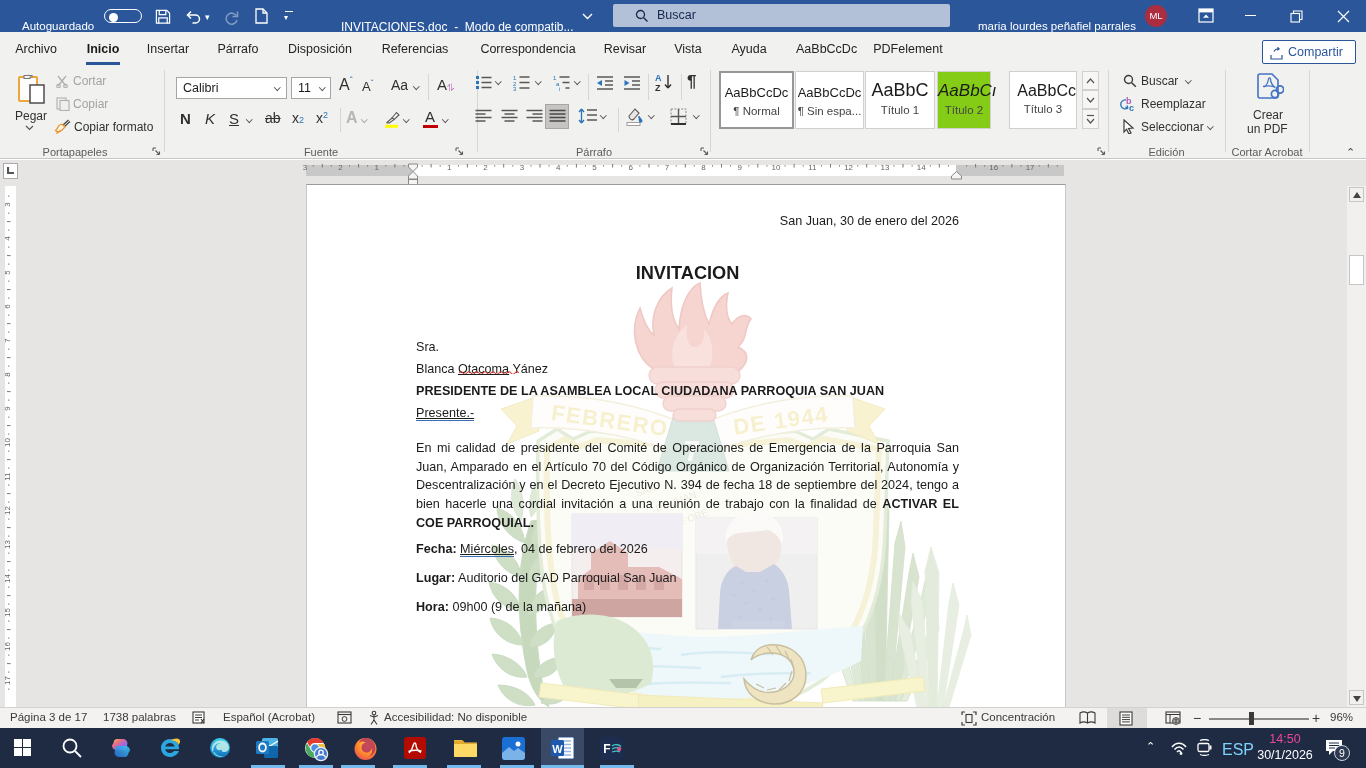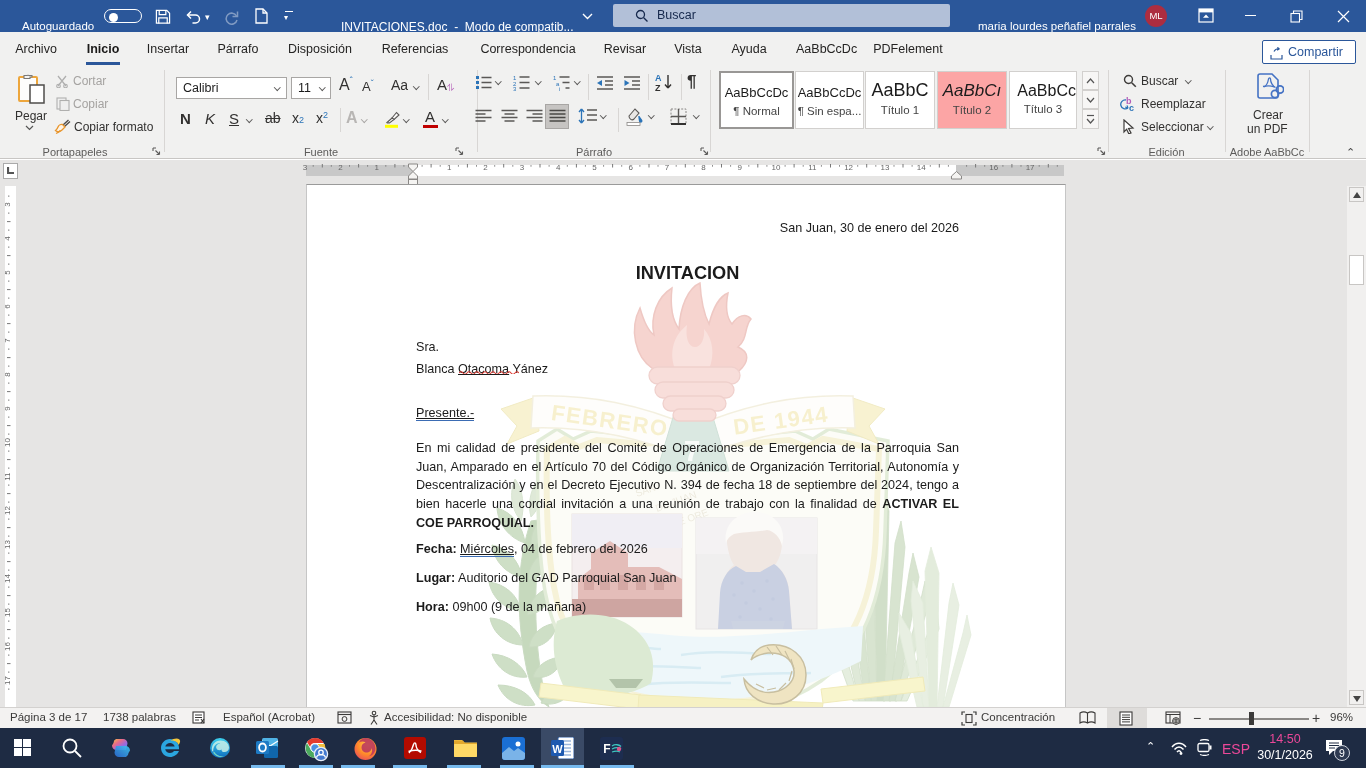--- a/index.html
+++ b/index.html
@@ -282,7 +282,7 @@
     <div style="text-align:center;font-size:18px;color:#1b1b1b;margin-top:8px;">AaBbC</div>
     <div style="text-align:center;font-size:11.5px;color:#444;margin-top:3px;">Título 1</div>
   </div>
-  <div class="abs" style="left:937px;top:5px;width:70px;height:58px;background:#fca5a5;border:1px solid #d2d0ce;">
+  <div class="abs" style="left:937px;top:5px;width:54px;height:58px;background:#84cc16;border:1px solid #d2d0ce;">
     <div style="text-align:center;font-size:17px;font-style:italic;color:#1b1b1b;margin-top:9px;">AaBbCı</div>
     <div style="text-align:center;font-size:11.5px;color:#444;margin-top:3px;">Título 2</div>
   </div>

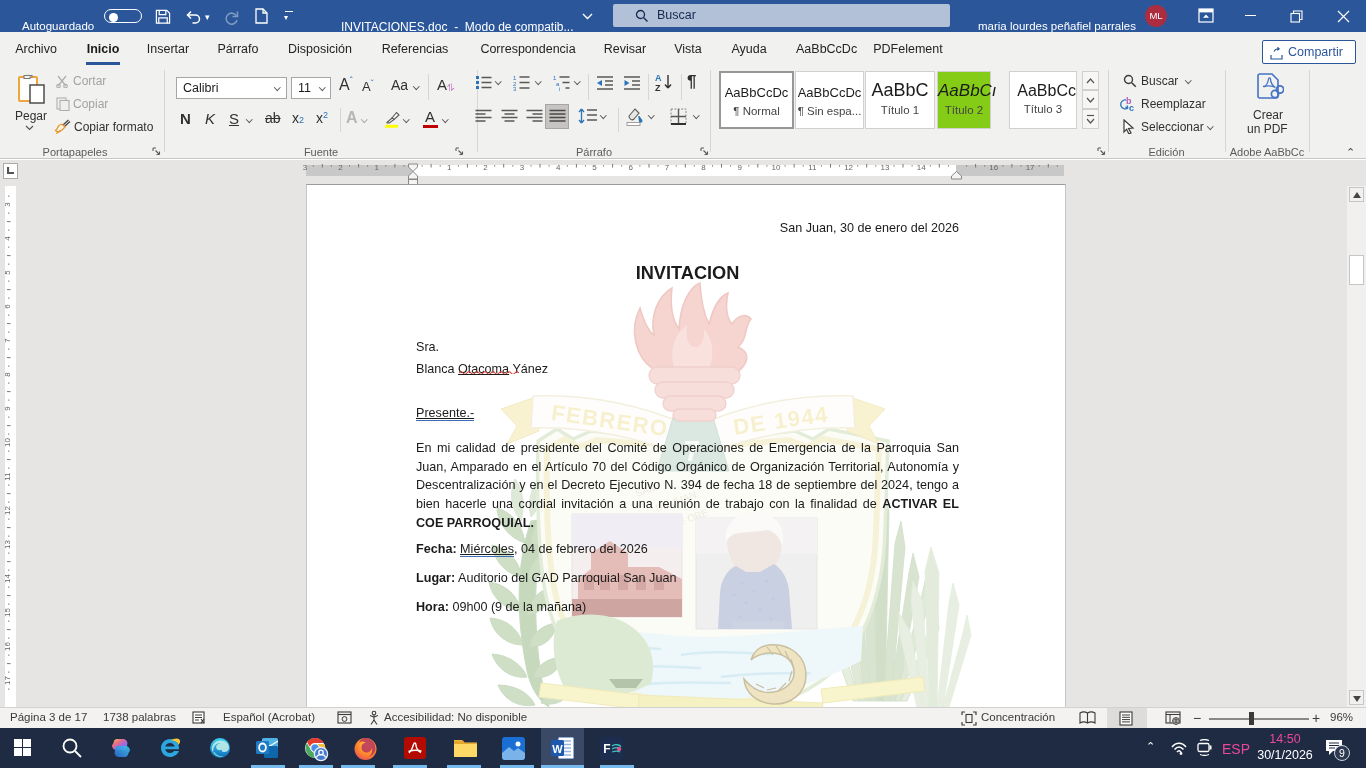--- a/index.html
+++ b/index.html
@@ -336,7 +336,7 @@
   </svg>
   <span class="abs ribtxt" style="left:1253px;top:42px;">Crear</span>
   <span class="abs ribtxt" style="left:1247px;top:56px;">un PDF</span>
-  <span class="glabel" style="left:1225px;width:84px;white-space:nowrap;">Adobe AaBbCc</span>
+  <span class="glabel" style="left:1225px;width:84px;white-space:nowrap;">Cortar Acrobat</span>
   <span class="abs" style="left:1346px;top:80px;font-size:11px;color:#444;">⌃</span>
 </div>
 <div id="docarea">

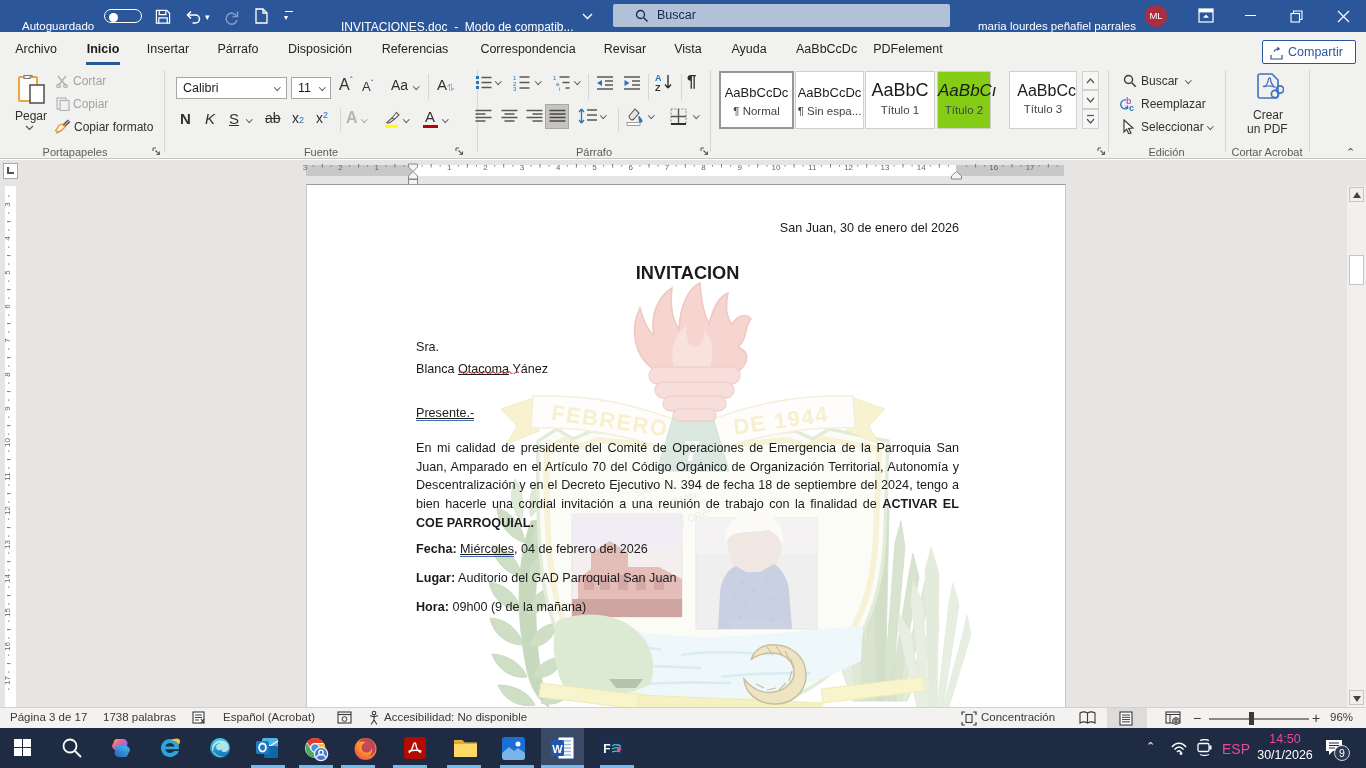--- a/index.html
+++ b/index.html
@@ -622,7 +622,7 @@
     <rect x="212" y="128" width="43" height="12" rx="6" fill="#f3c0b9" stroke="#e2a79f" stroke-width="1.3"></rect>
   </g>
 </svg>
-  <div class="doctext" style="left:109px;top:36px;width:543px;text-align:right;">San Juan, 30 de enero del 2026</div>
+  <div class="doctext" style="left:109px;top:29px;width:543px;text-align:right;">San Juan, 30 de enero del 2026</div>
   <div class="doctext" style="left:109px;top:78px;width:543px;text-align:center;font-weight:bold;font-size:18.2px;line-height:20px;">INVITACION</div>
   <div class="doctext" style="left:109px;top:151px;line-height:22px;">Sra.<br>Blanca <span class="sq-red" style="text-decoration:underline;">Otacoma</span> Yánez<br><br><span class="dbl-blue" style="text-decoration:underline;">Presente.-</span></div>
   <svg class="abs" style="left:152px;top:185px;" width="60" height="4" viewBox="0 0 60 4">

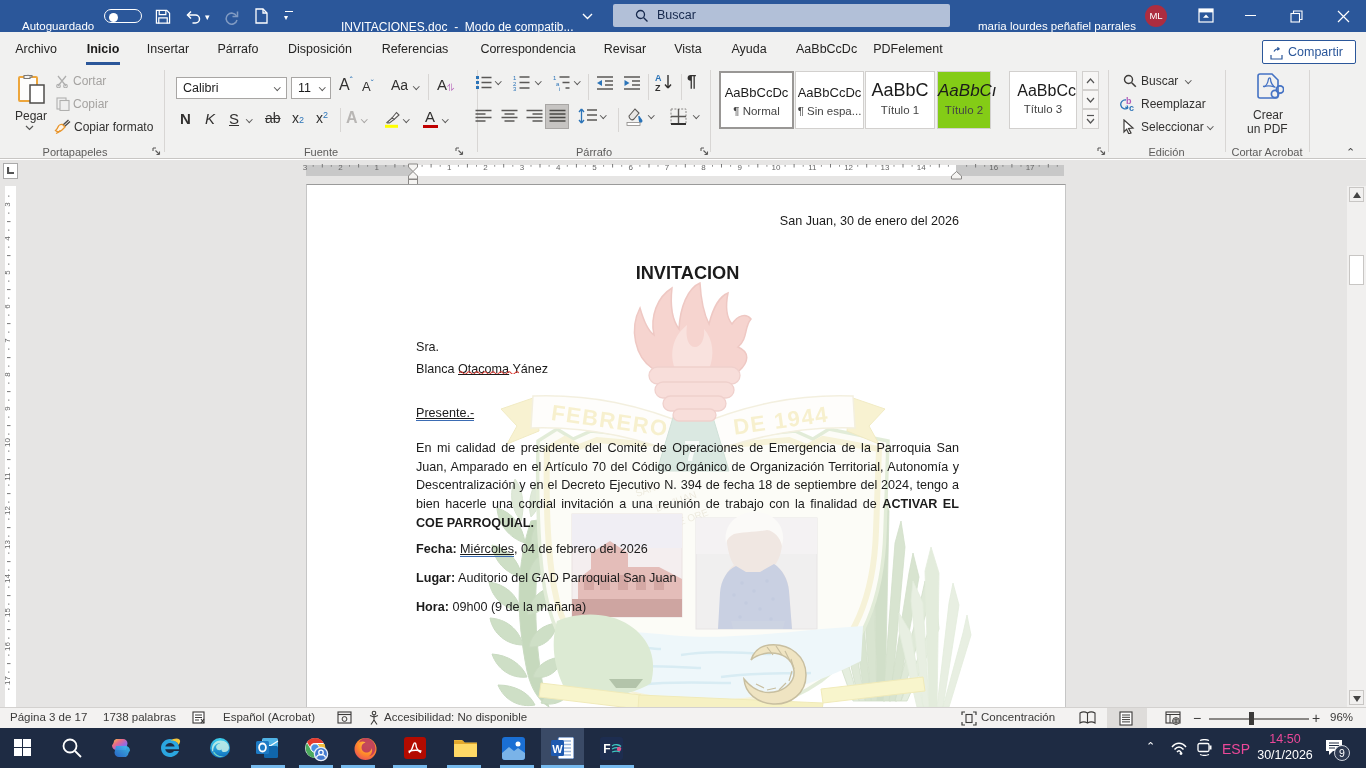--- a/index.html
+++ b/index.html
@@ -624,7 +624,7 @@
 </svg>
   <div class="doctext" style="left:109px;top:29px;width:543px;text-align:right;">San Juan, 30 de enero del 2026</div>
   <div class="doctext" style="left:109px;top:78px;width:543px;text-align:center;font-weight:bold;font-size:18.2px;line-height:20px;">INVITACION</div>
-  <div class="doctext" style="left:109px;top:151px;line-height:22px;">Sra.<br>Blanca <span class="sq-red" style="text-decoration:underline;">Otacoma</span> Yánez<br><br><span class="dbl-blue" style="text-decoration:underline;">Presente.-</span></div>
+  <div class="doctext" style="left:109px;top:151px;line-height:22px;">Sra.<br>Blanca <span class="sq-red" style="text-decoration:underline;">Otacoma</span> Yánez<br><b>PRESIDENTE DE LA ASAMBLEA LOCAL CIUDADANA PARROQUIA SAN JUAN</b><br><span class="dbl-blue" style="text-decoration:underline;">Presente.-</span></div>
   <svg class="abs" style="left:152px;top:185px;" width="60" height="4" viewBox="0 0 60 4">
         <path d="M0 3 Q2 0.5 4 3 T8 3 T12 3 T16 3 T20 3 T24 3 T28 3 T32 3 T36 3 T40 3 T44 3 T48 3 T52 3 T56 3 T60 3" fill="none" stroke="#dd3b33" stroke-width="1.1"></path>
       </svg>

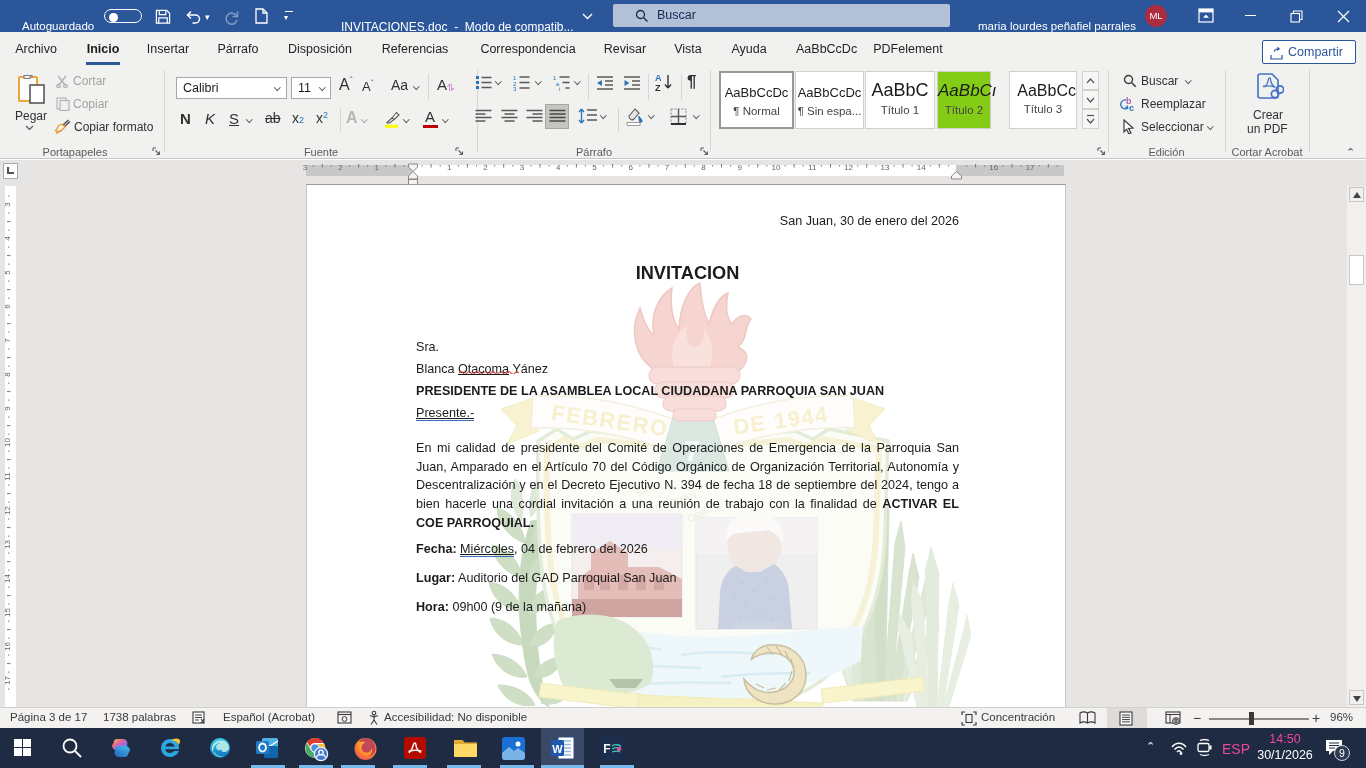--- a/index.html
+++ b/index.html
@@ -828,7 +828,7 @@
     <rect x="2" y="4.5" width="11" height="8" rx="1.5" fill="none" stroke="#fff" stroke-width="1.3"></rect>
     <rect x="13.5" y="6.5" width="2" height="4" fill="#fff"></rect>
   </svg>
-  <span class="abs" style="left:1222px;top:13px;color:#ec4899;font-size:14px;">ESP</span>
+  <span class="abs" style="left:1222px;top:13px;color:#7dd3fc;font-size:16px;">ESP</span>
   <span class="abs" style="left:1255px;top:4px;width:60px;text-align:center;color:#ec4899;font-size:12.5px;">14:50</span>
   <span class="abs" style="left:1251px;top:20px;width:68px;text-align:center;color:#fff;font-size:12.5px;">30/1/2026</span>
   <svg class="abs" style="left:1325px;top:11px;" width="18" height="17" viewBox="0 0 18 17">

